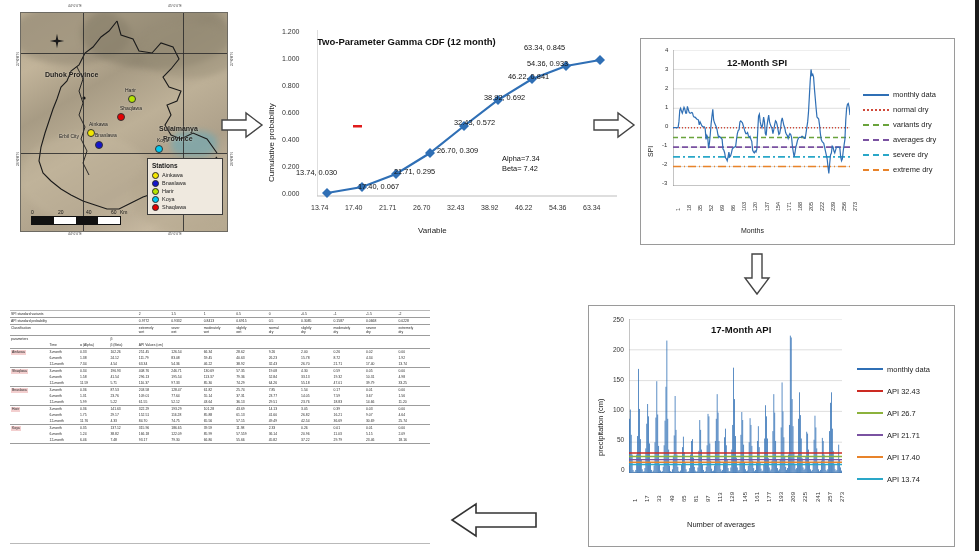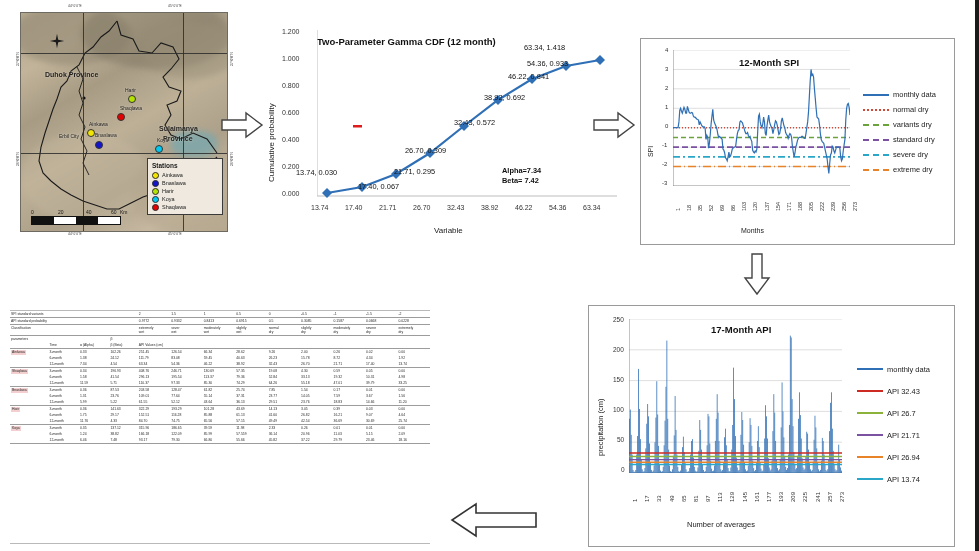--- a/index.html
+++ b/index.html
@@ -199,7 +199,7 @@
     <div class="cdf-pt-label" style="left:222px;top:83px;">38.92, 0.692</div>
     <div class="cdf-pt-label" style="left:246px;top:62px;">46.22, 0.841</div>
     <div class="cdf-pt-label" style="left:265px;top:49px;">54.36, 0.933</div>
-    <div class="cdf-pt-label" style="left:262px;top:33px;">63.34, 1.418</div>
+    <div class="cdf-pt-label" style="left:262px;top:33px;">63.34, 0.845</div>
 
     <div class="cdf-params" style="left:240px;top:156px;font-weight:bold;">
       <div>Alpha=7.34</div>

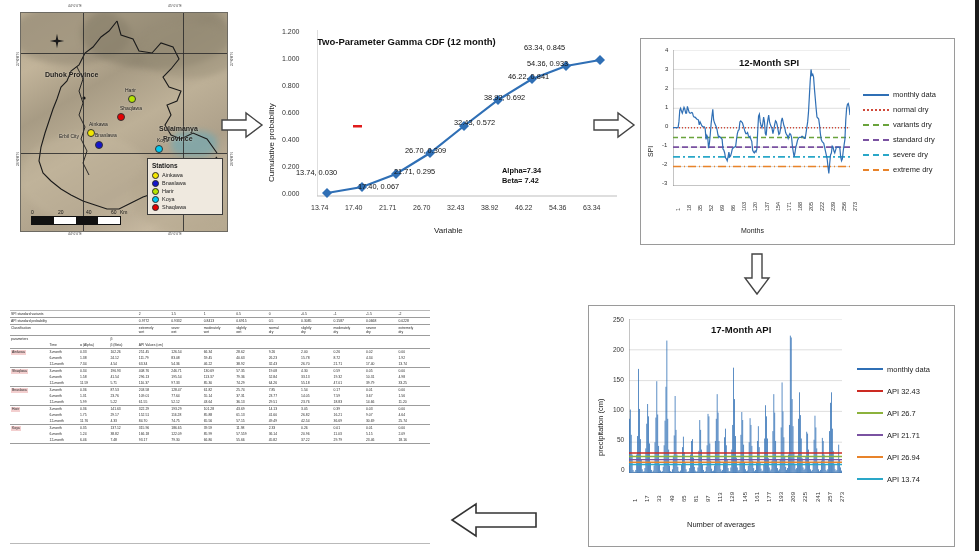--- a/index.html
+++ b/index.html
@@ -222,7 +222,7 @@
   </svg>
 
   <div class="panel" style="left:640px;top:38px;width:313px;height:205px;">
-    <div class="chart-title" style="left:98px;top:18px;">12-Month SPI</div>
+    <div class="chart-title" style="left:86px;top:18px;">12-Month SPI</div>
     <div class="axis-label vert" style="left:6px;top:118px;font-size:7px;">SPI</div>
     <div class="axis-label" style="left:100px;top:188px;font-size:7px;">Months</div>
 

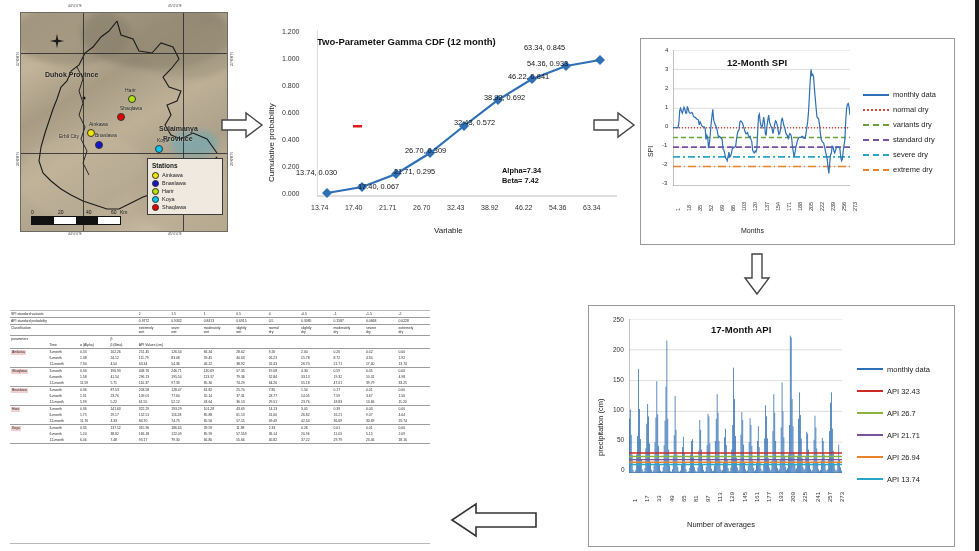--- a/index.html
+++ b/index.html
@@ -288,7 +288,7 @@
         </div>
       <div class="lrow">
           <span class="lline" style="border-top-color:#7a52a1;border-top-style:dashed;"></span>
-          <span>standard dry</span>
+          <span>averages dry</span>
         </div>
       <div class="lrow">
           <span class="lline" style="border-top-color:#2aa7c8;border-top-style:dashed;"></span>

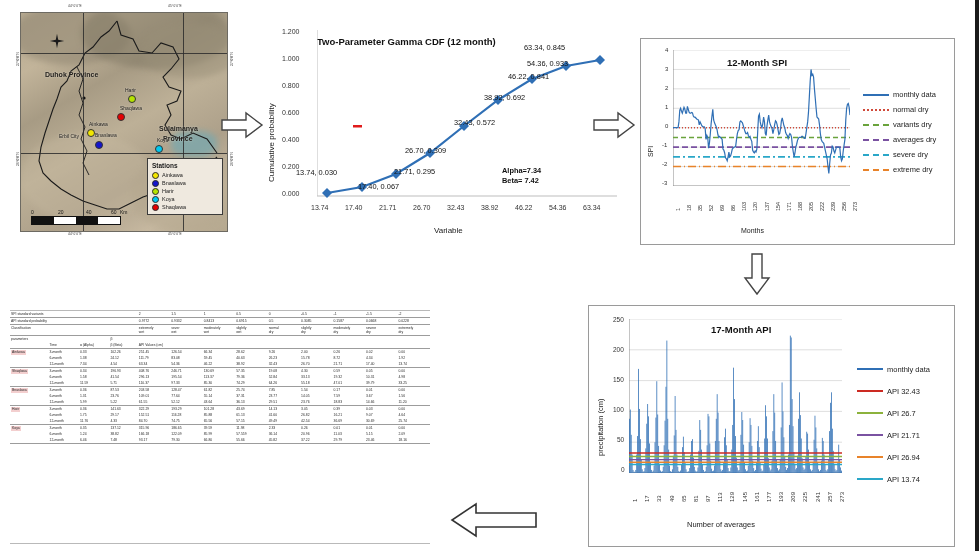--- a/index.html
+++ b/index.html
@@ -194,7 +194,7 @@
     <div class="cdf-pt-label" style="left:34px;top:158px;">13.74, 0.030</div>
     <div class="cdf-pt-label" style="left:96px;top:172px;">17.40, 0.067</div>
     <div class="cdf-pt-label" style="left:132px;top:157px;">21.71, 0.295</div>
-    <div class="cdf-pt-label" style="left:143px;top:136px;text-align:right;">26.70, 0.309</div>
+    <div class="cdf-pt-label" style="left:175px;top:136px;text-align:right;">26.70, 0.309</div>
     <div class="cdf-pt-label" style="left:192px;top:108px;">32.43, 0.572</div>
     <div class="cdf-pt-label" style="left:222px;top:83px;">38.92, 0.692</div>
     <div class="cdf-pt-label" style="left:246px;top:62px;">46.22, 0.841</div>

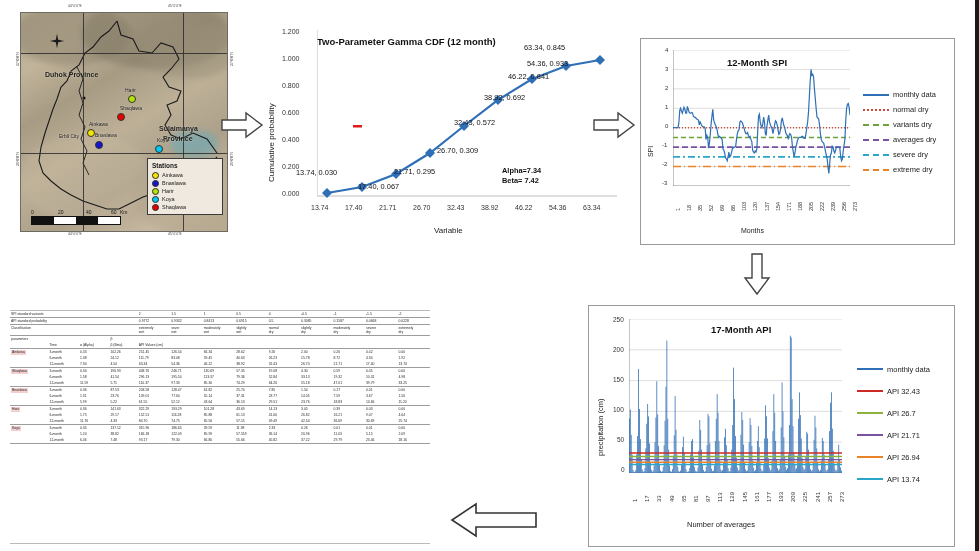--- a/index.html
+++ b/index.html
@@ -201,7 +201,7 @@
     <div class="cdf-pt-label" style="left:265px;top:49px;">54.36, 0.933</div>
     <div class="cdf-pt-label" style="left:262px;top:33px;">63.34, 0.845</div>
 
-    <div class="cdf-params" style="left:240px;top:156px;font-weight:bold;">
+    <div class="cdf-params" style="left:240px;top:144px;">
       <div>Alpha=7.34</div>
       <div>Beta= 7.42</div>
     </div>

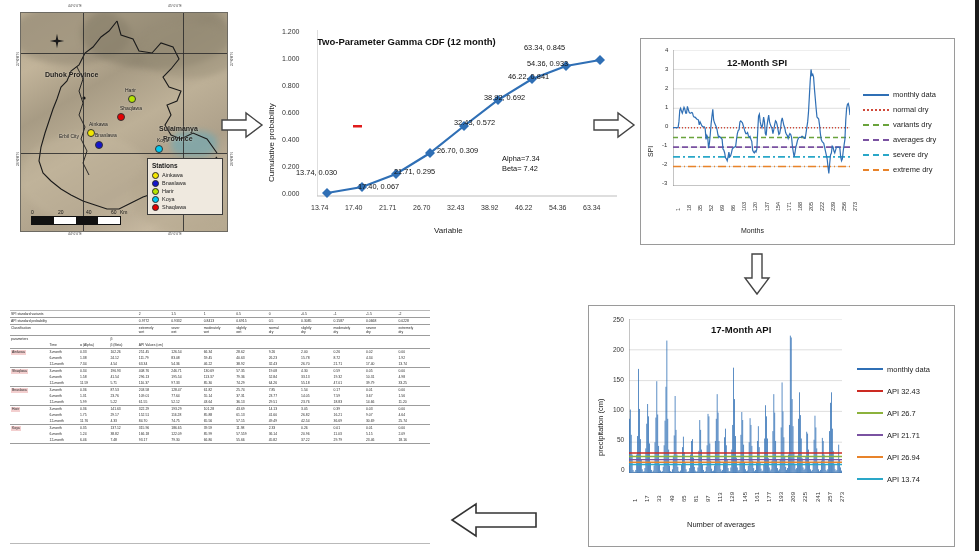--- a/index.html
+++ b/index.html
@@ -163,7 +163,7 @@
   <div style="position:absolute;left:262px;top:10px;width:372px;height:232px;">
     <div class="chart-title" style="left:55px;top:26px;">Two-Parameter Gamma CDF (12 month)</div>
     <div class="axis-label vert" style="left:5px;top:172px;">Cumulative probability</div>
-    <div class="axis-label" style="left:172px;top:216px;">Variable</div>
+    <div class="axis-label" style="left:156px;top:216px;">Variable</div>
 
     <div class="tick" style="left:20px;top:18px;">1.200</div>
     <div class="tick" style="left:20px;top:45px;">1.000</div>

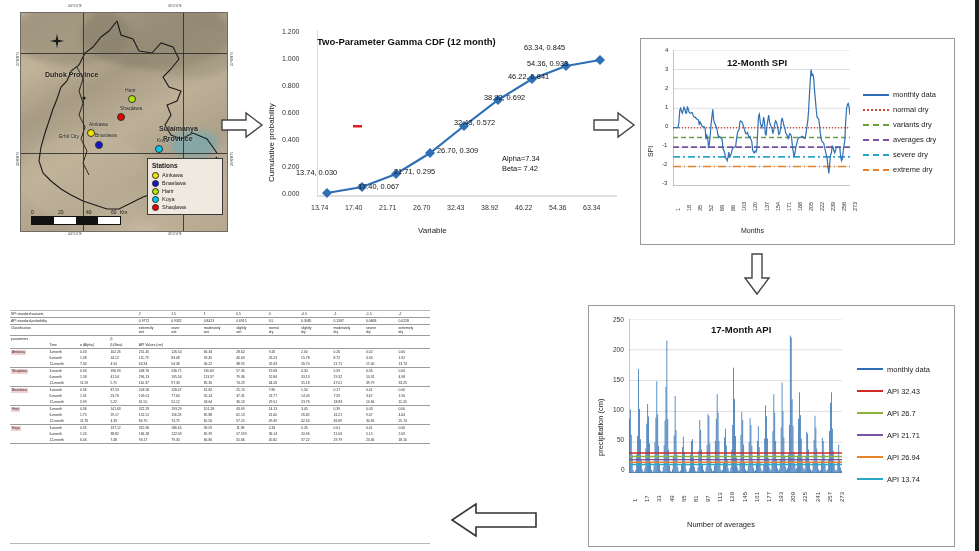--- a/index.html
+++ b/index.html
@@ -605,7 +605,7 @@
         </div>
       <div class="lrow" style="height:22px">
           <span class="lline" style="border-top-color:#e8832a;"></span>
-          <span>API 26.94</span>
+          <span>API 17.40</span>
         </div>
       <div class="lrow" style="height:22px">
           <span class="lline" style="border-top-color:#2aa7c8;"></span>

